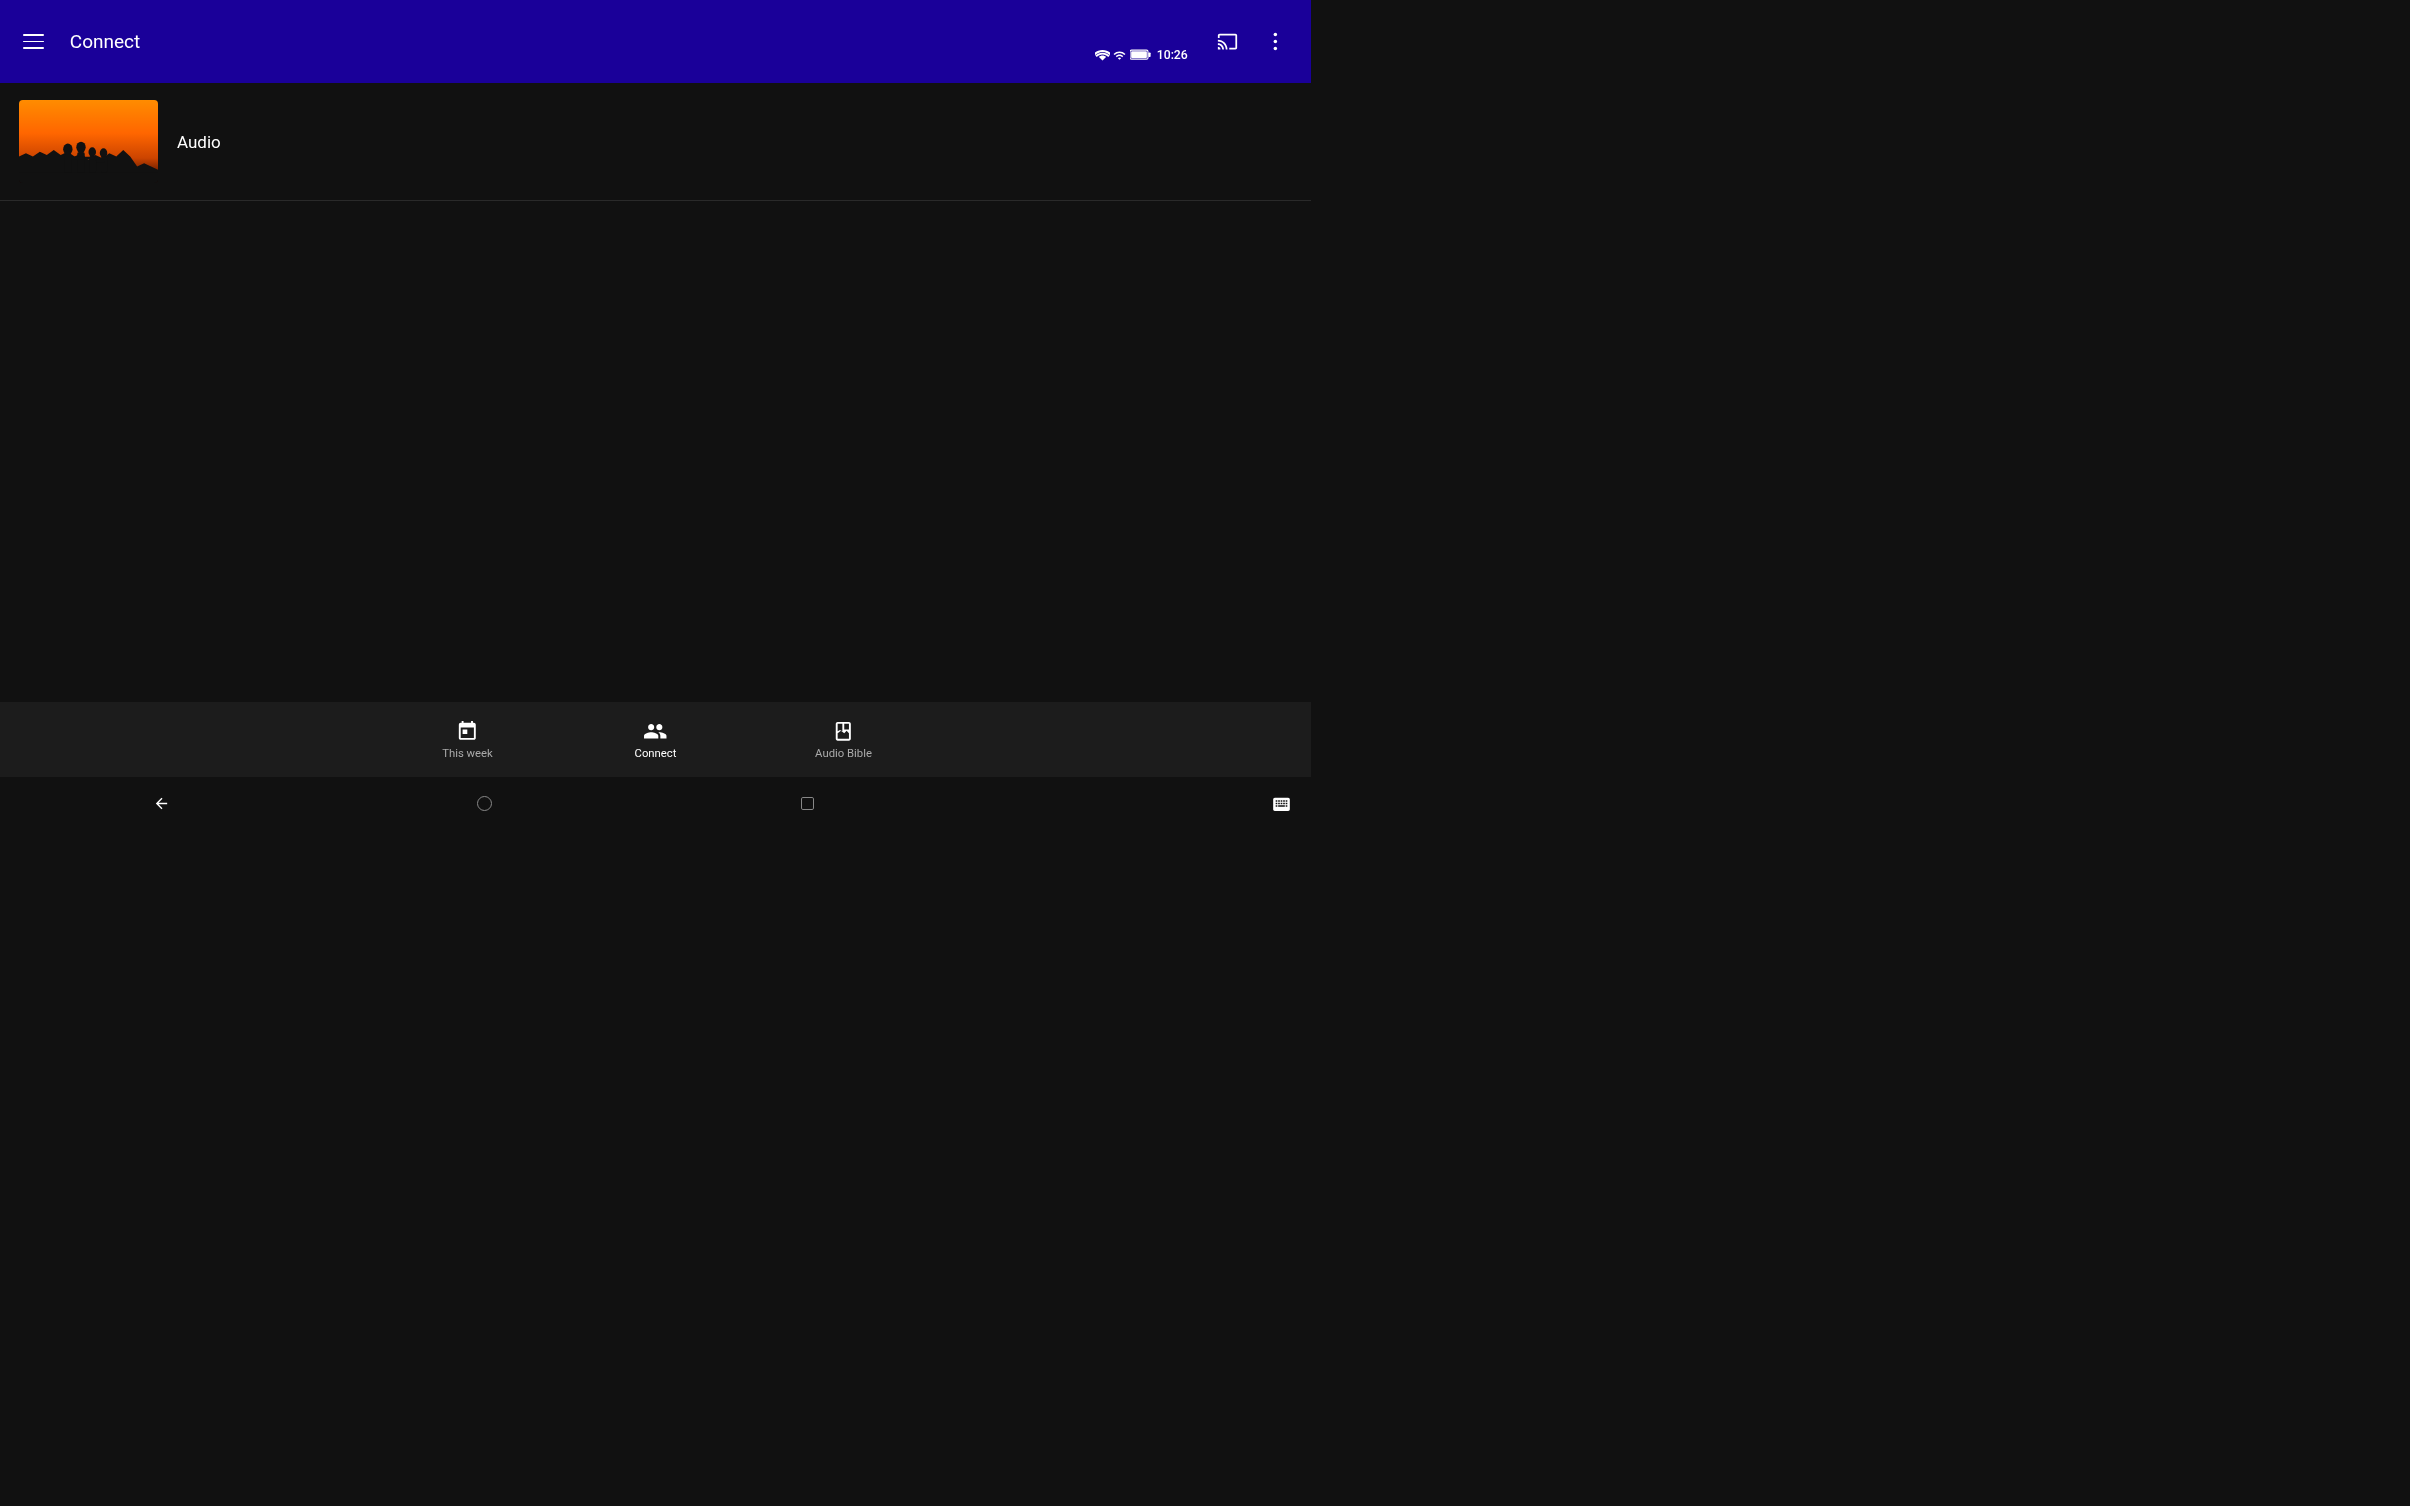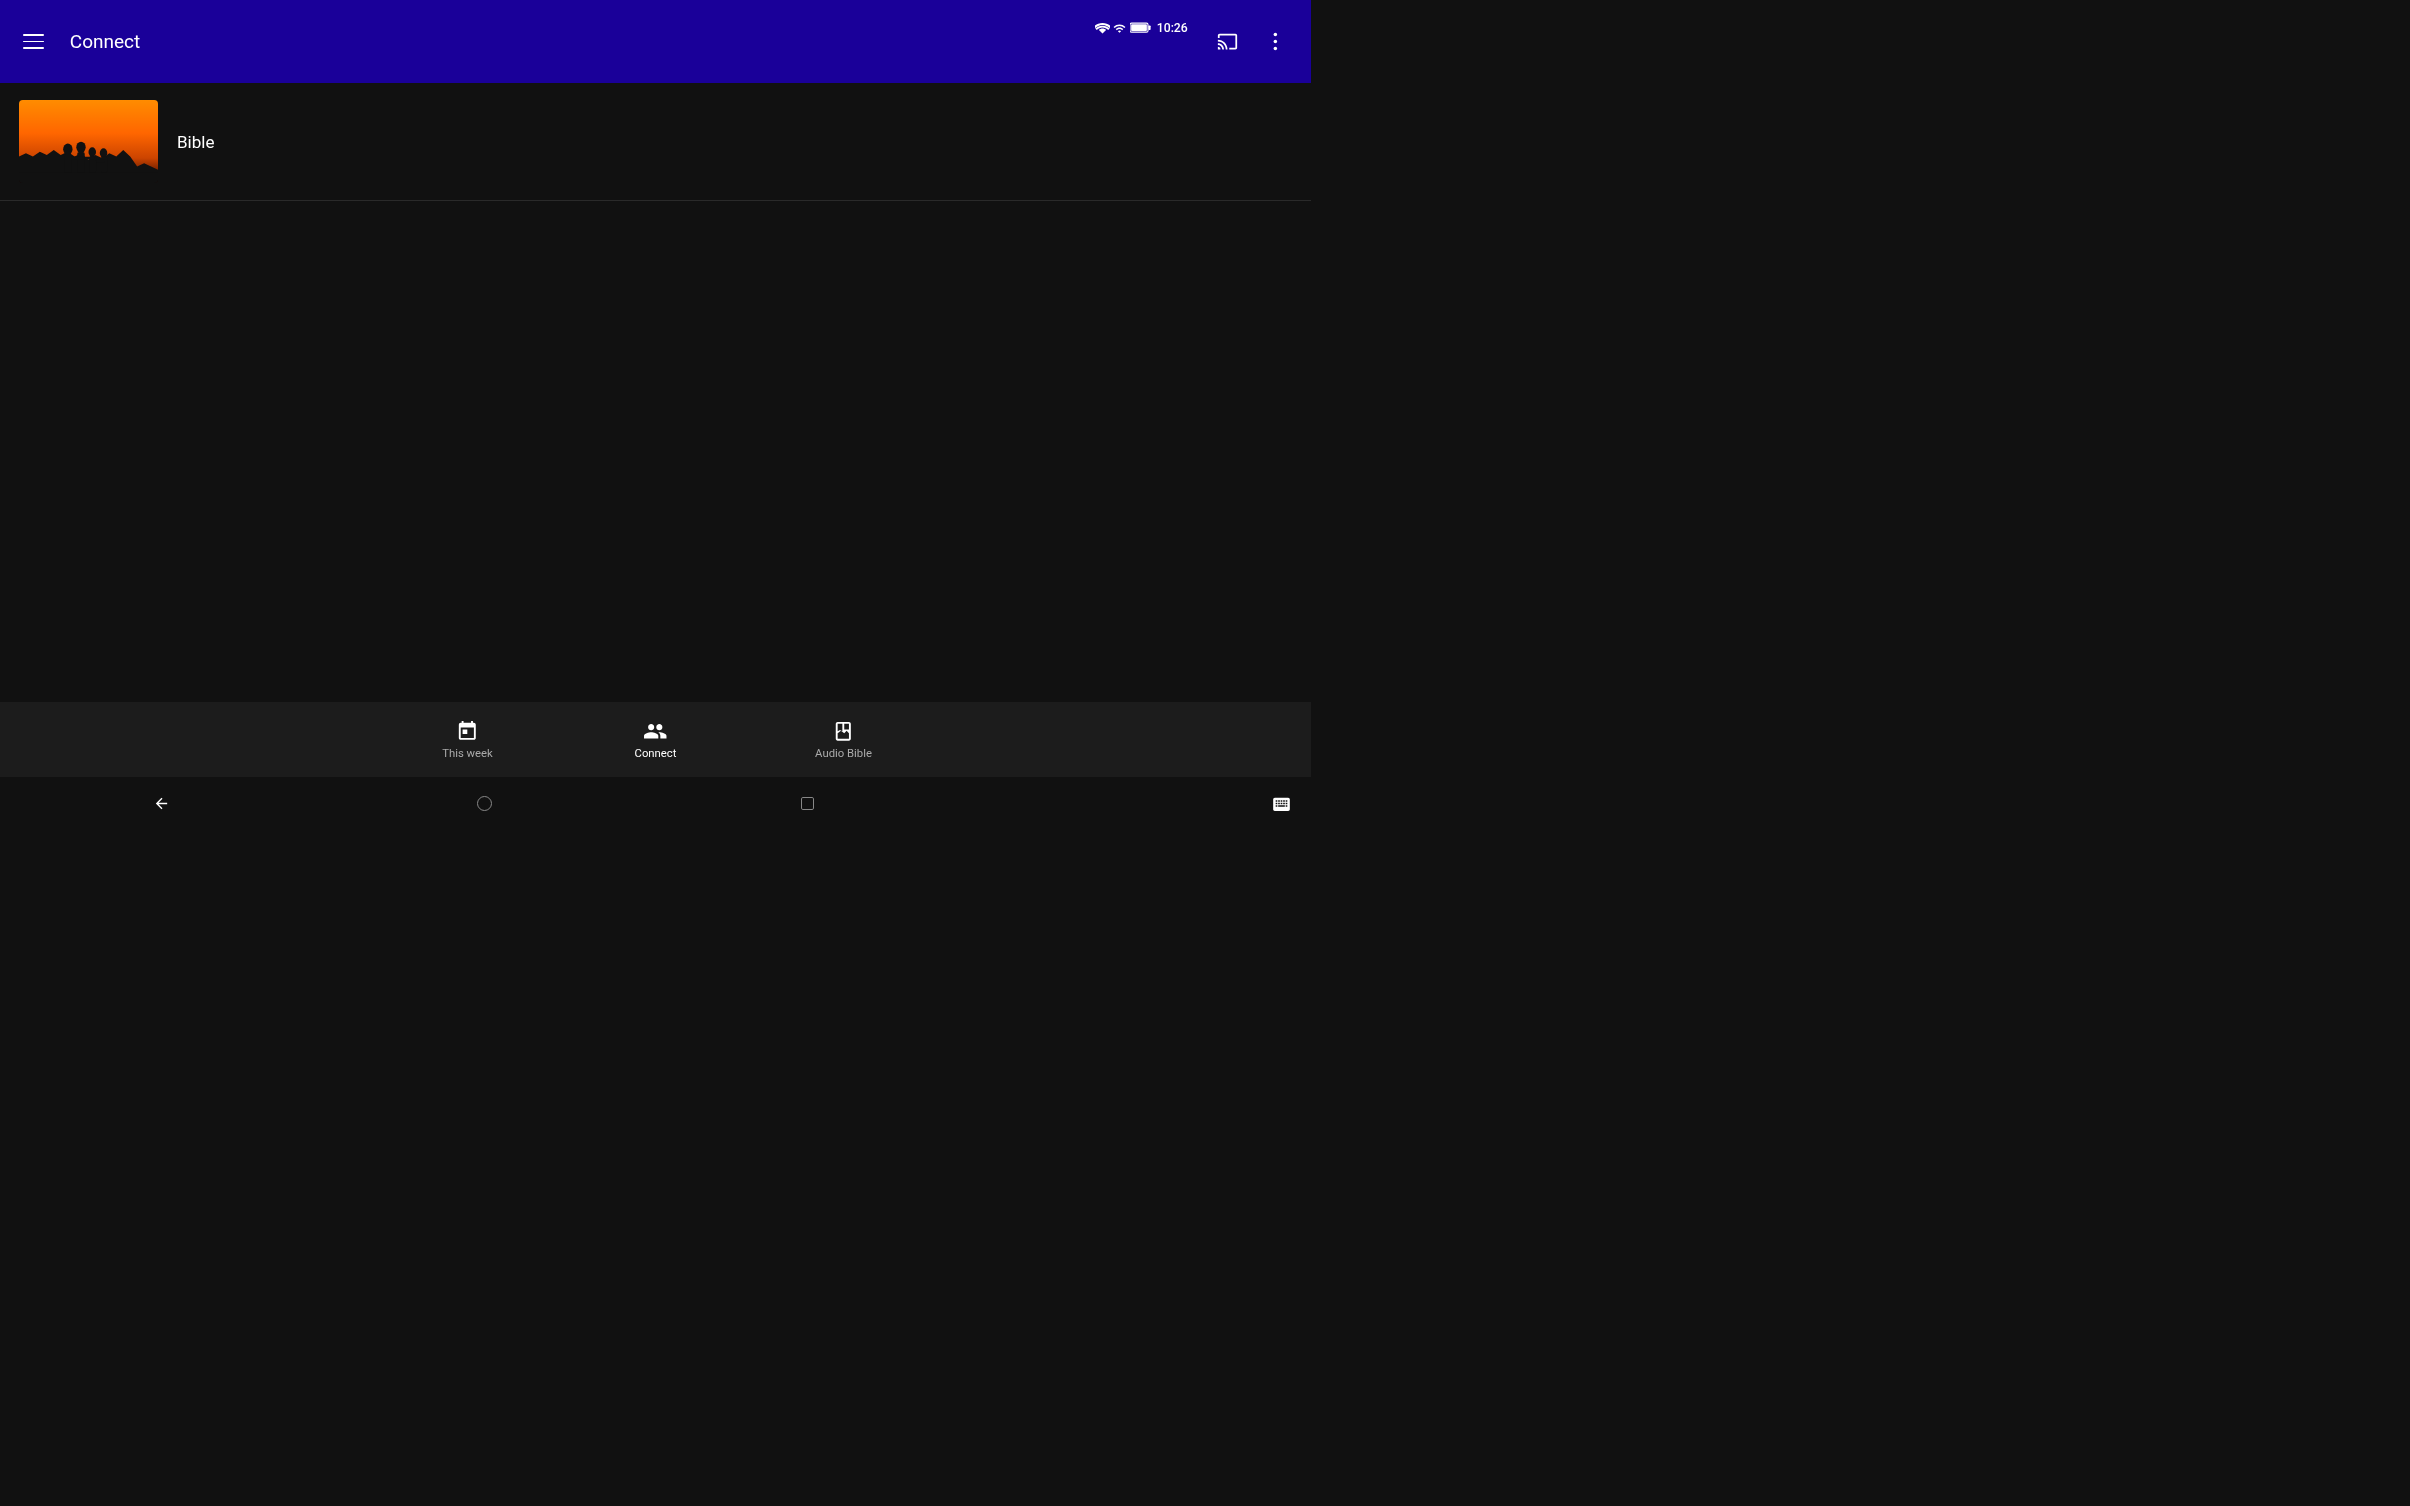--- a/index.html
+++ b/index.html
@@ -86,7 +86,7 @@
     .app-bar-right {
       margin-left: auto;
       display: flex;
-      align-items: flex-start;
+      align-items: flex-end;
       gap: 7.5px;
     }
 

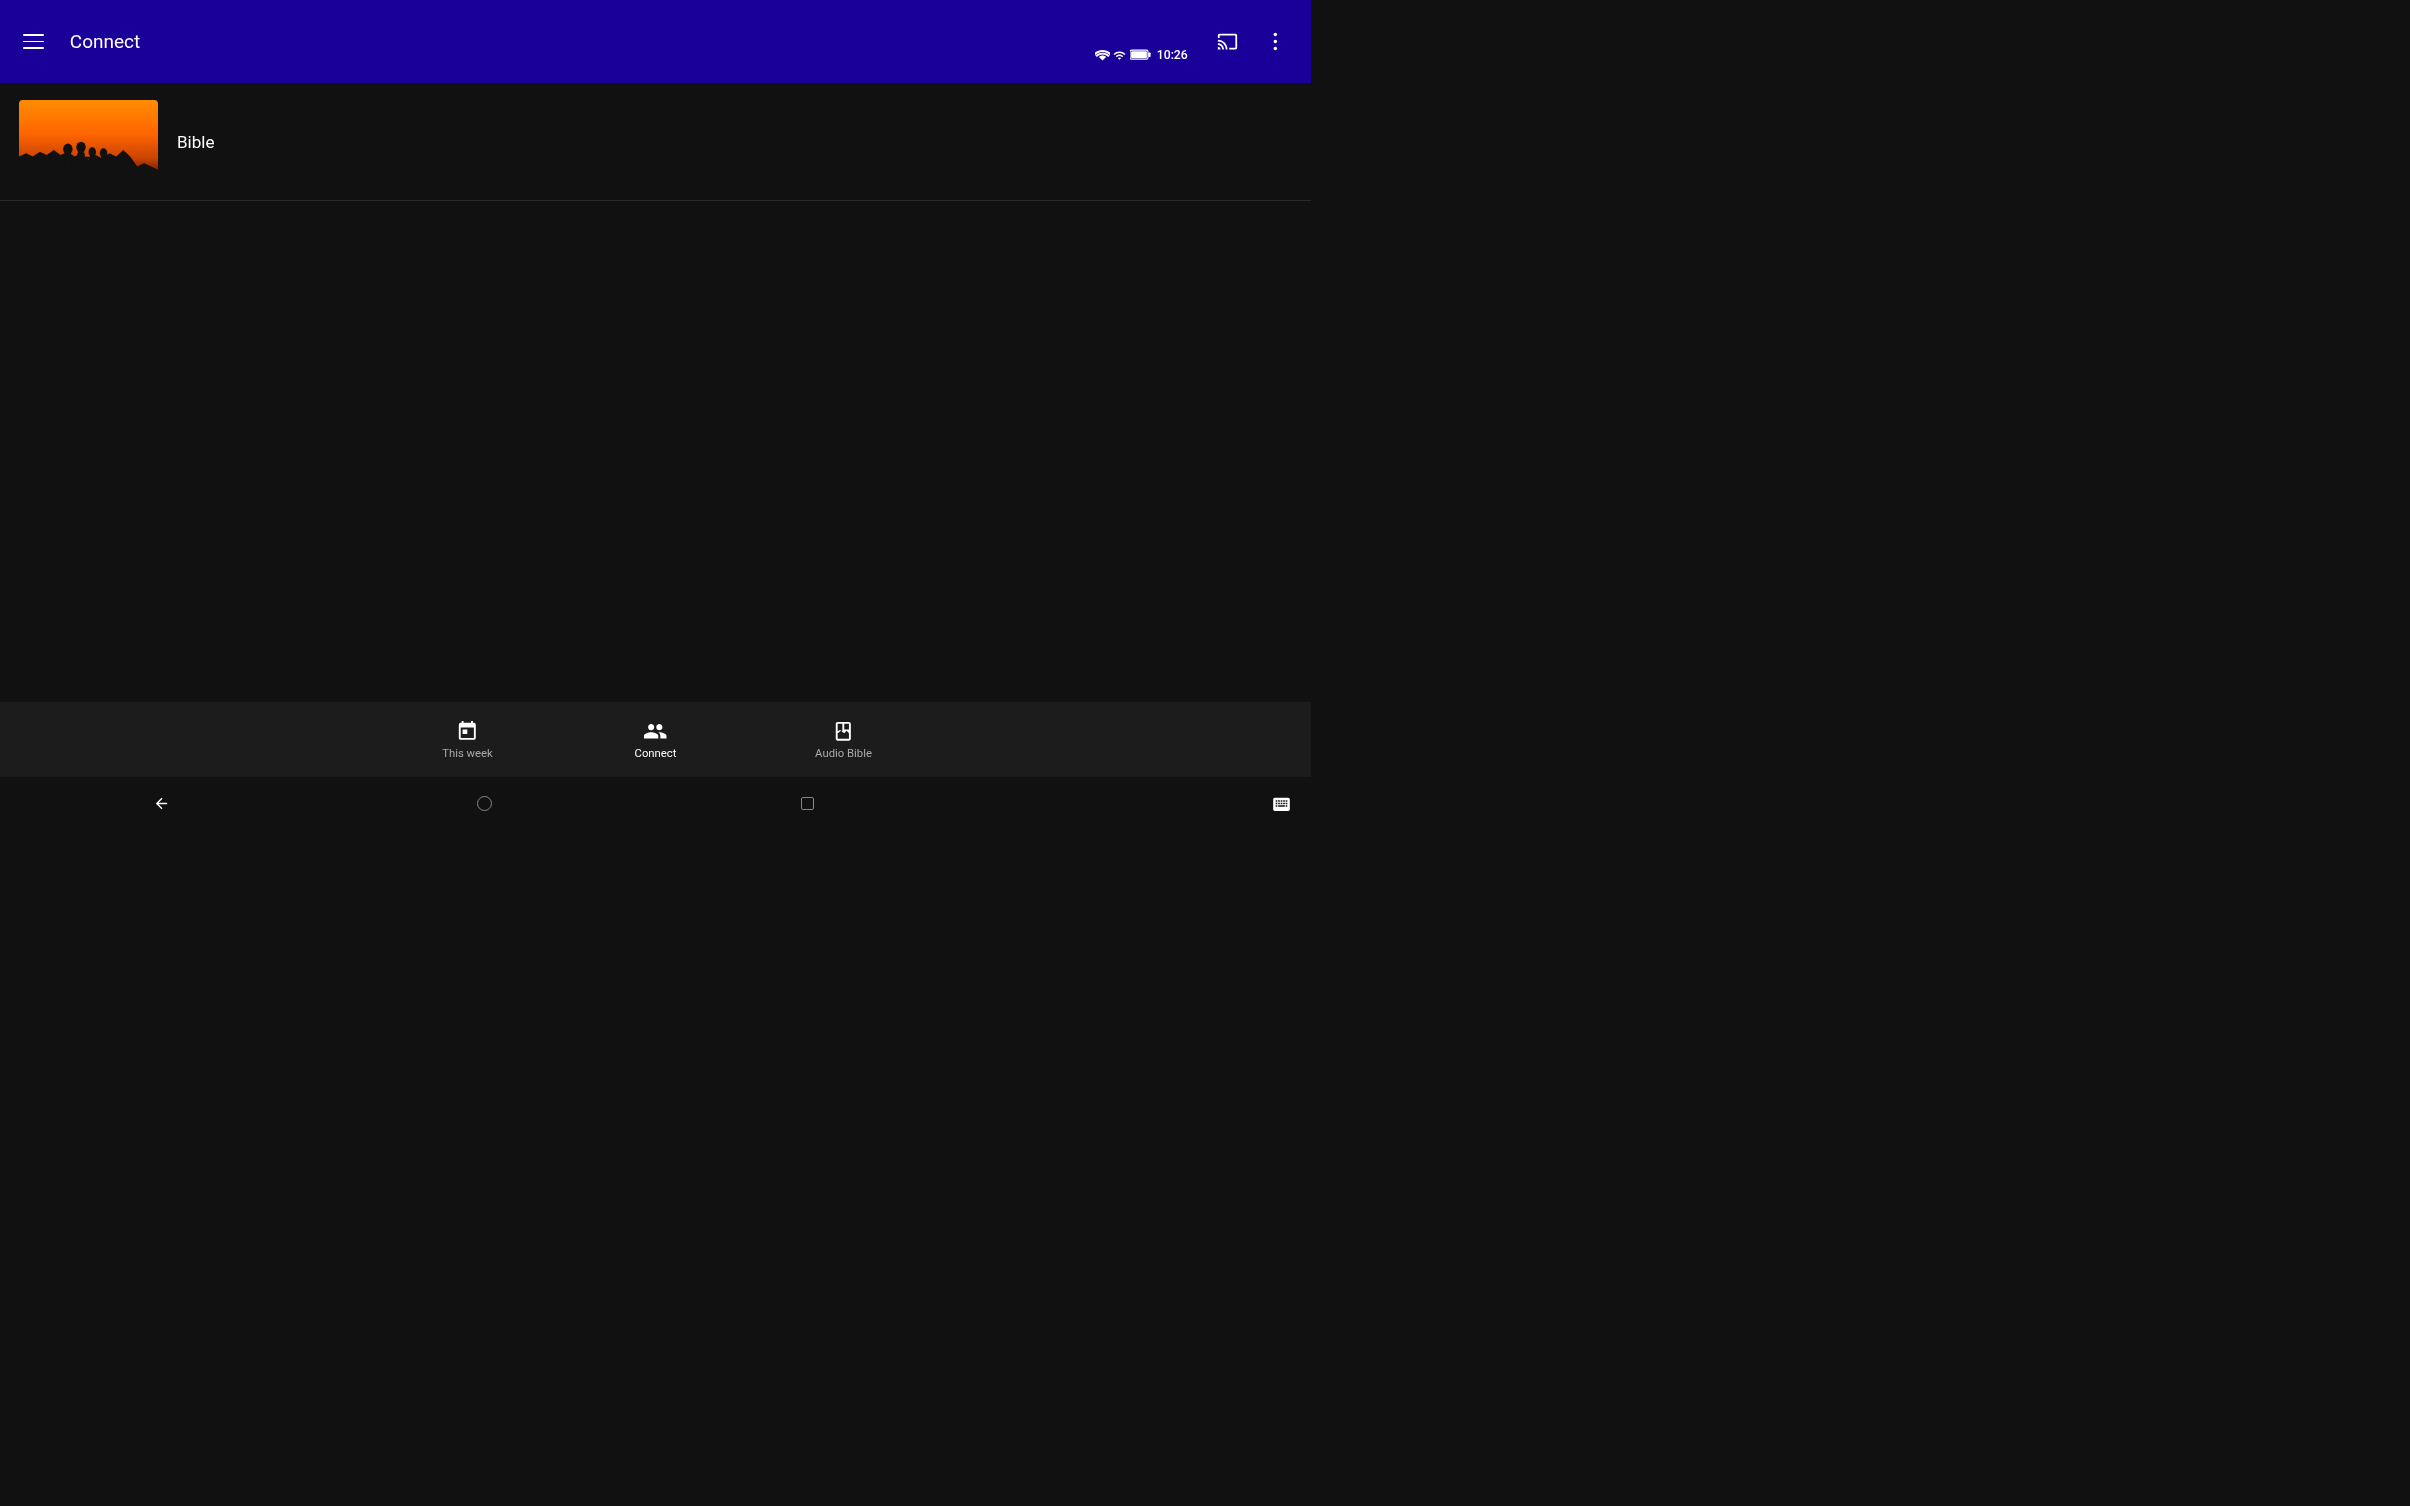--- a/index.html
+++ b/index.html
@@ -351,7 +351,7 @@
           </svg>
         </div>
       </div>
-      <span class="menu-label">Bible</span>
+      <span class="menu-label">Audio</span>
     </div>
   </div>
 </div>

